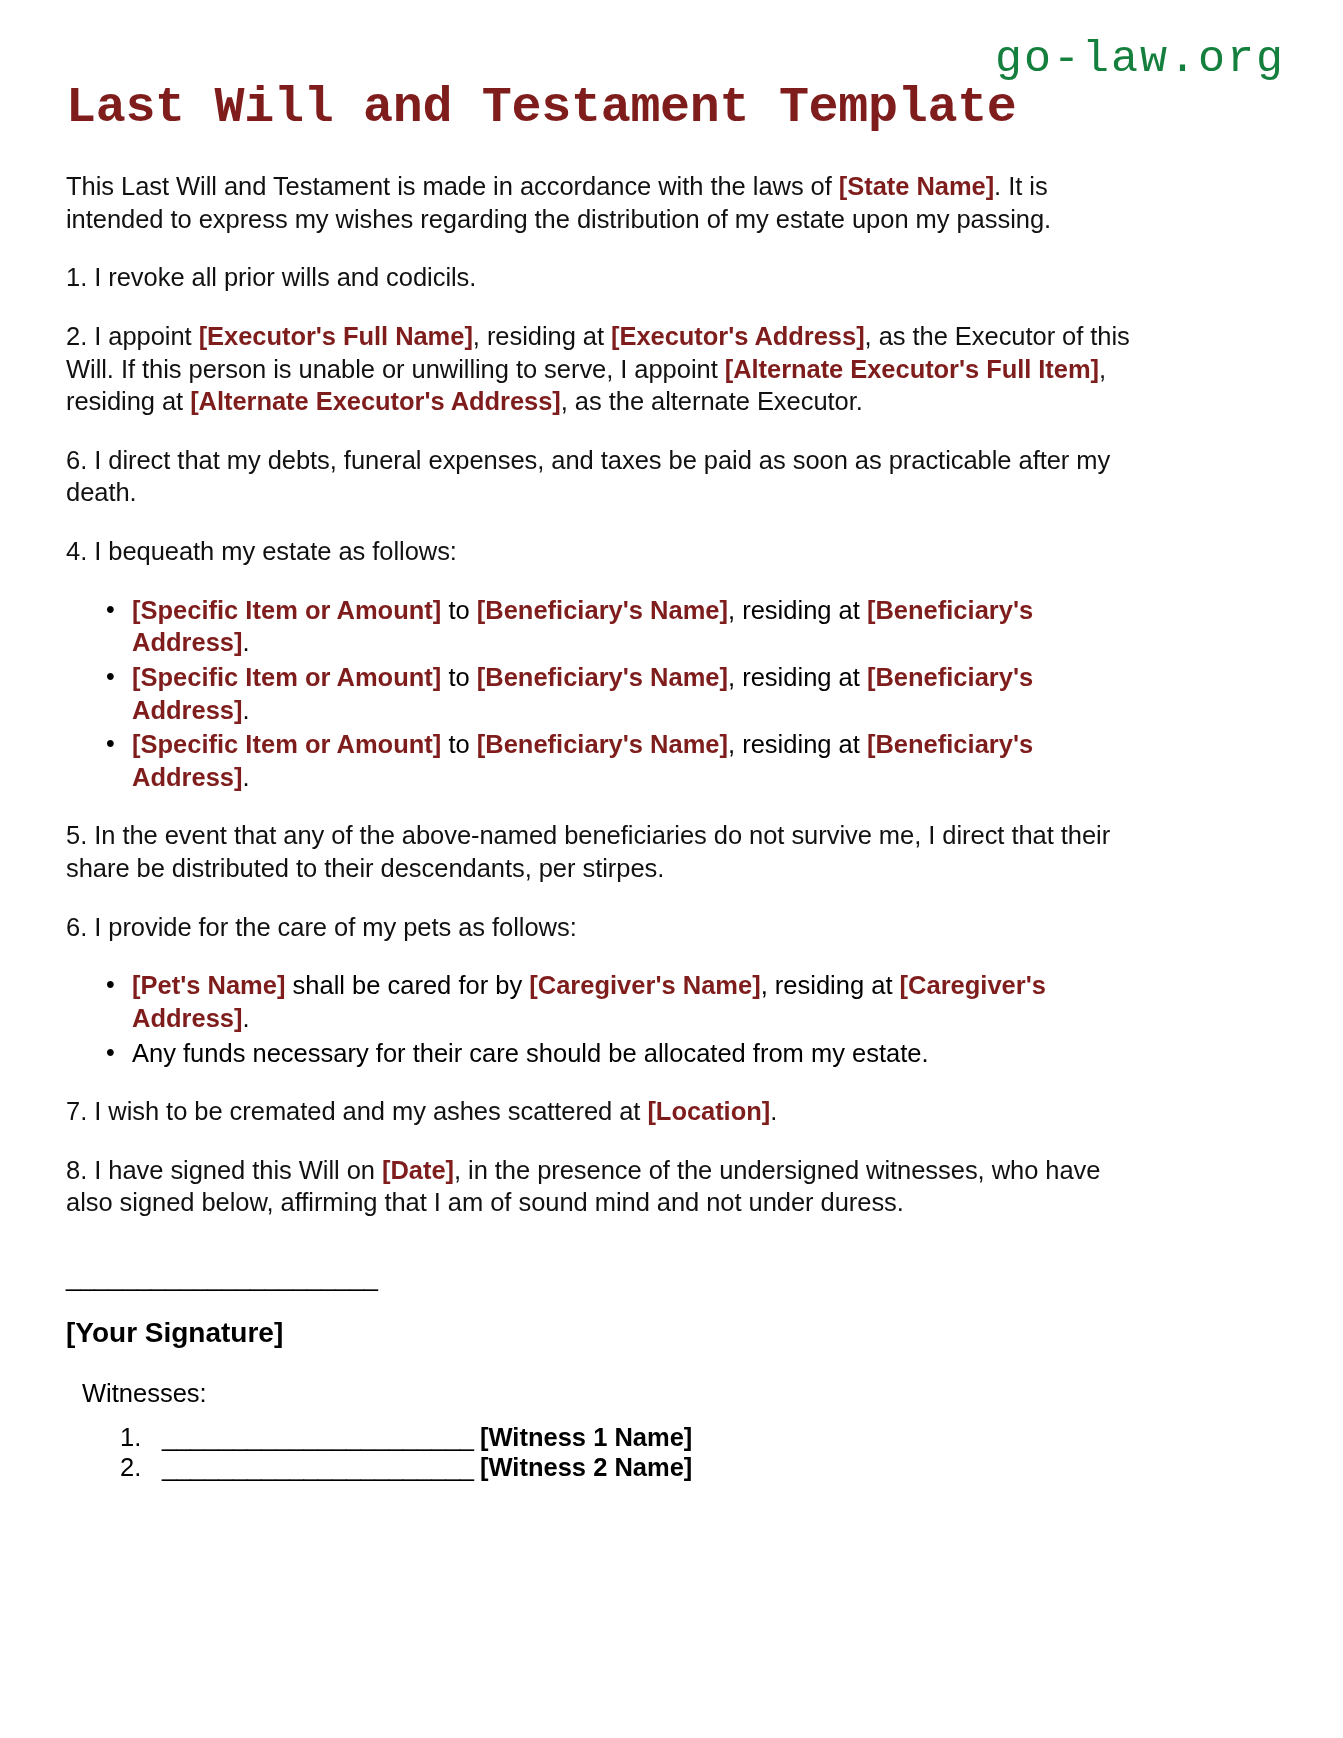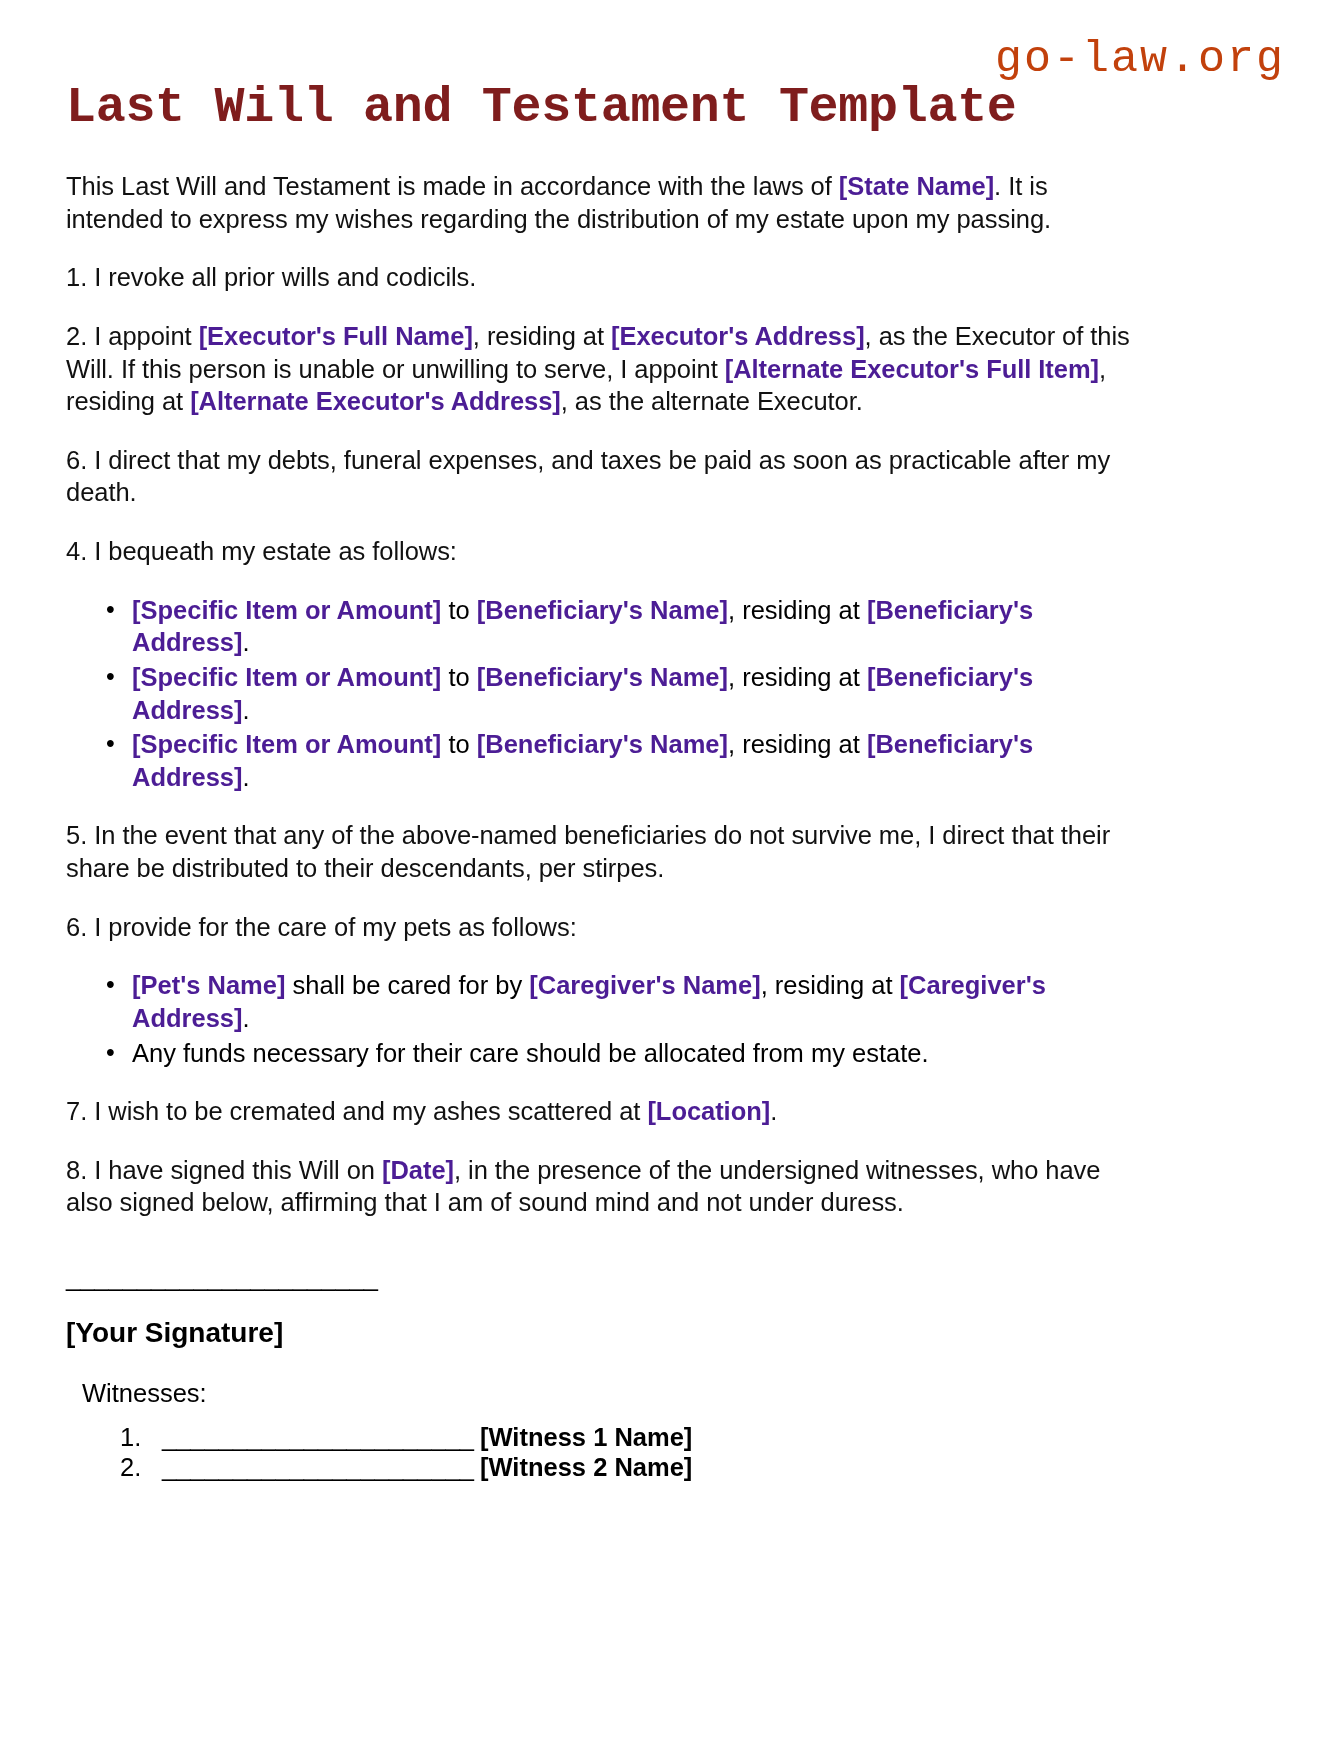--- a/index.html
+++ b/index.html
@@ -29,7 +29,7 @@
     font-family: "Liberation Mono", "DejaVu Sans Mono", monospace;
     font-size: 45px;
     letter-spacing: 2px;
-    color: #c2410c;
+    color: #15803d;
     font-weight: 400;
     white-space: nowrap;
     user-select: none;

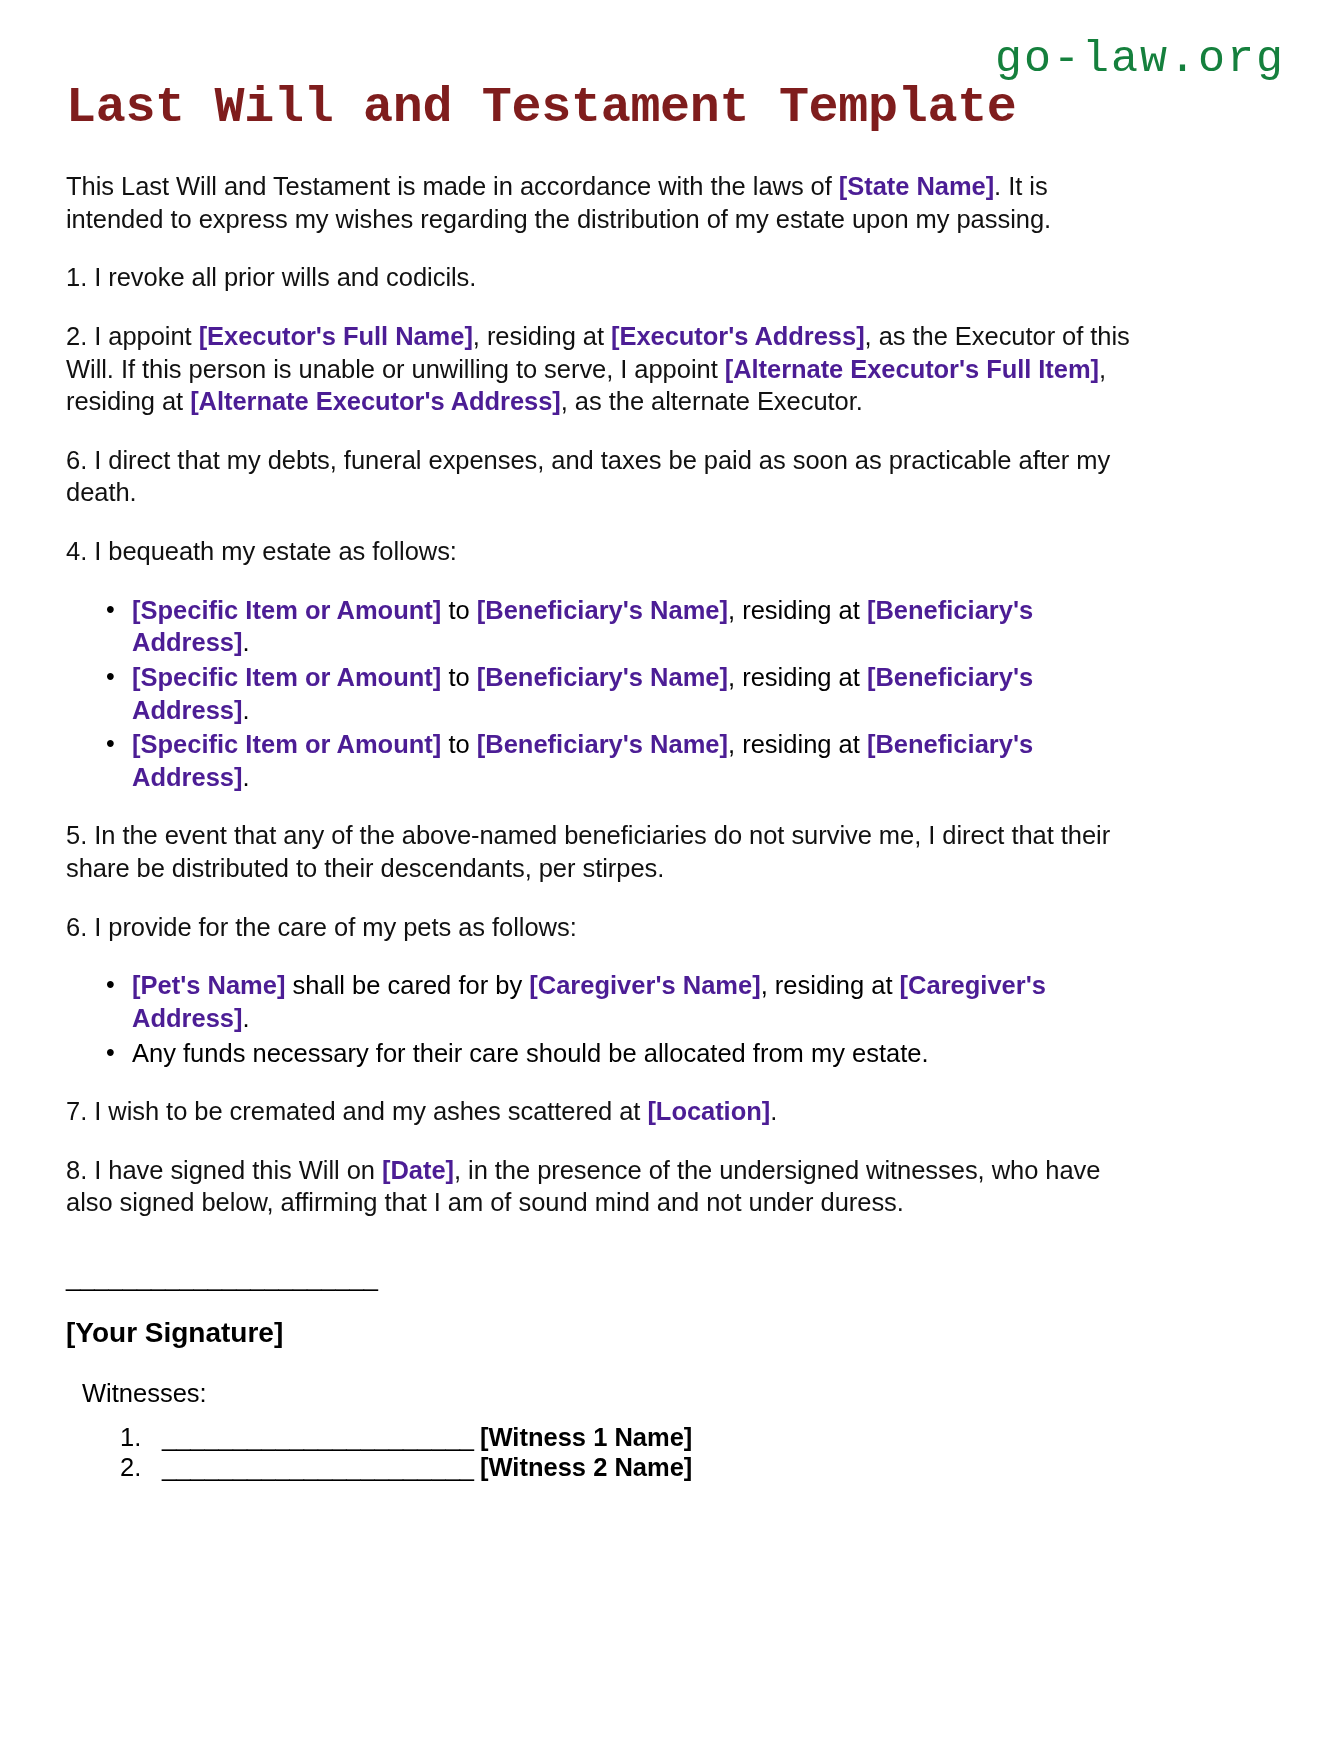--- a/index.html
+++ b/index.html
@@ -57,7 +57,7 @@
     letter-spacing: -0.05px;
   }
   p.para:last-child { margin-bottom: 0; }
-  b, strong { font-weight: bold; color: #4c1d95; }
+  b, strong { font-weight: bold; color: #7f1d1d; }
   ul.bullets {
     margin: 0 0 26px 0;
     padding-left: 66px;

